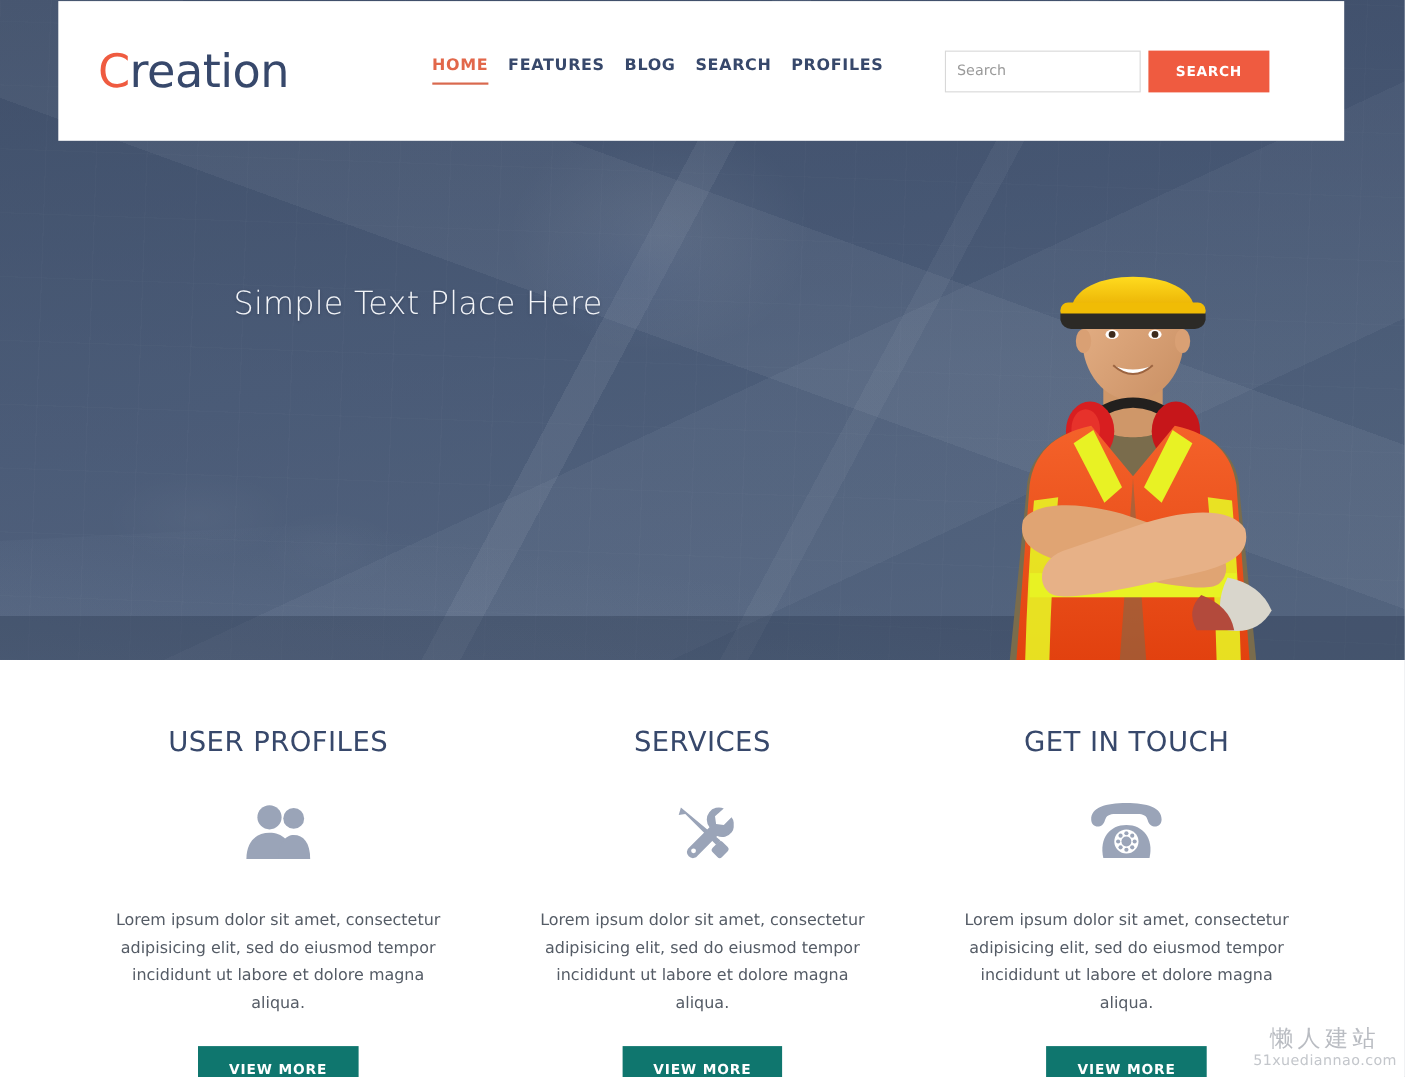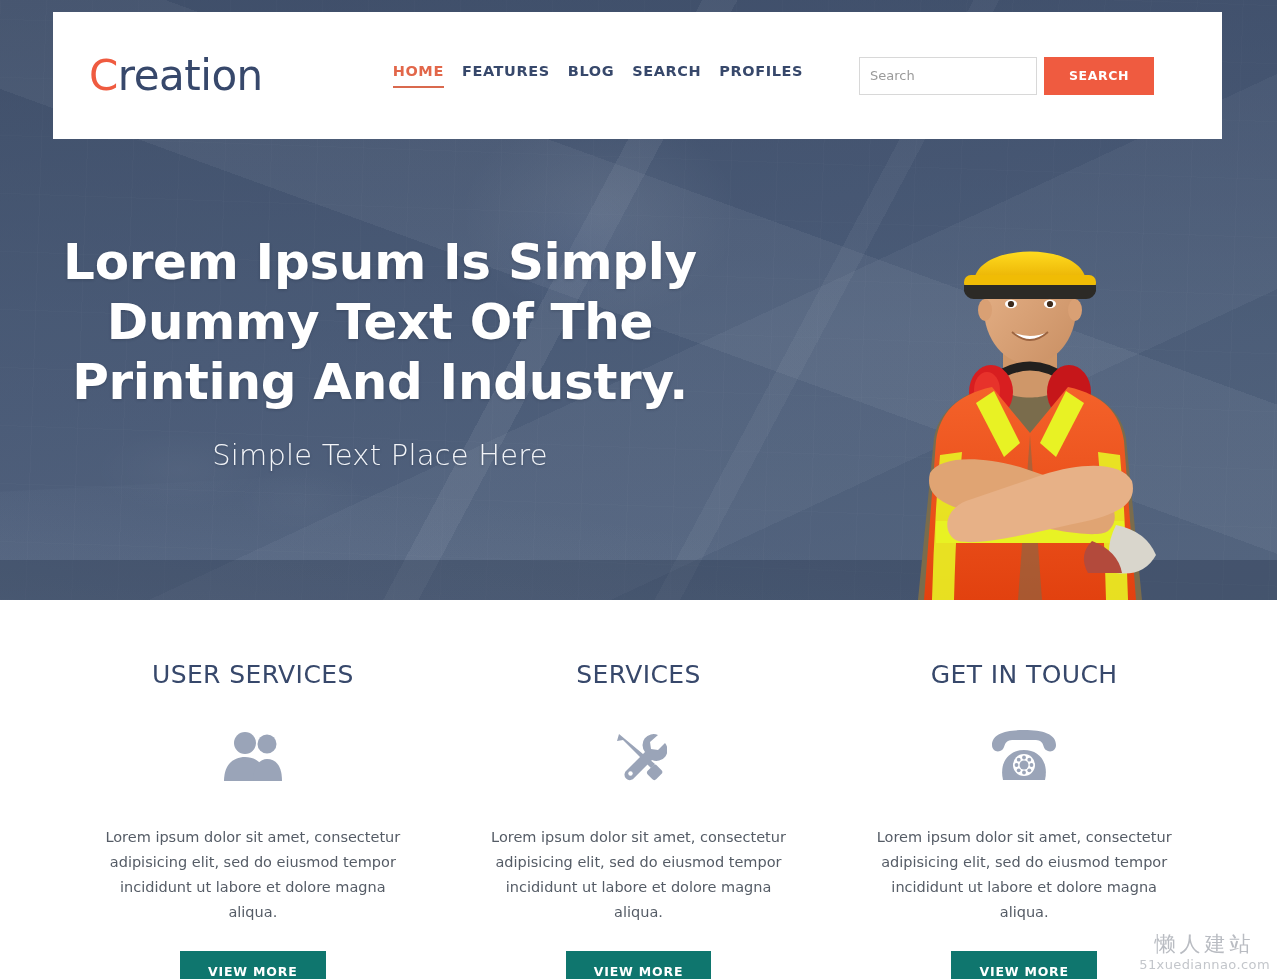--- a/index.html
+++ b/index.html
@@ -61,7 +61,7 @@
 
   
   .header {
-    position:absolute; left:53px; top:12px; width:1169px; height:127px;
+    position:absolute; left:53px; top:1px; width:1169px; height:127px;
     background:#ffffff;
     display:flex; align-items:center;
     z-index:10;

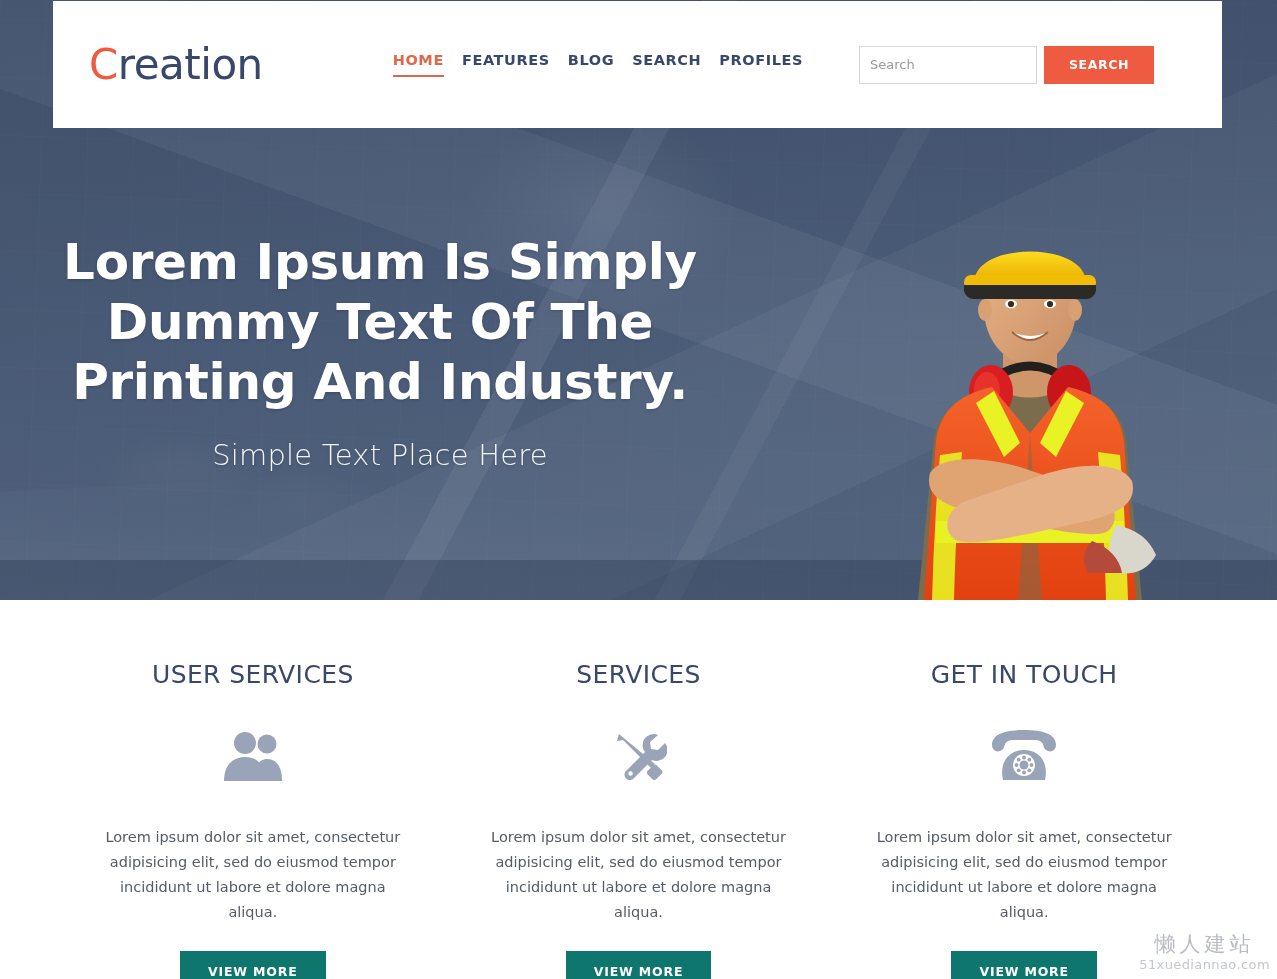--- a/index.html
+++ b/index.html
@@ -153,11 +153,6 @@
   </div>
 
   <div class="hero-text">
-    <div class="hero-title">
-      <div>Lorem Ipsum Is Simply</div>
-      <div>Dummy Text Of The</div>
-      <div>Printing And Industry.</div>
-    </div>
     <div class="hero-sub">Simple Text Place Here</div>
   </div>
 

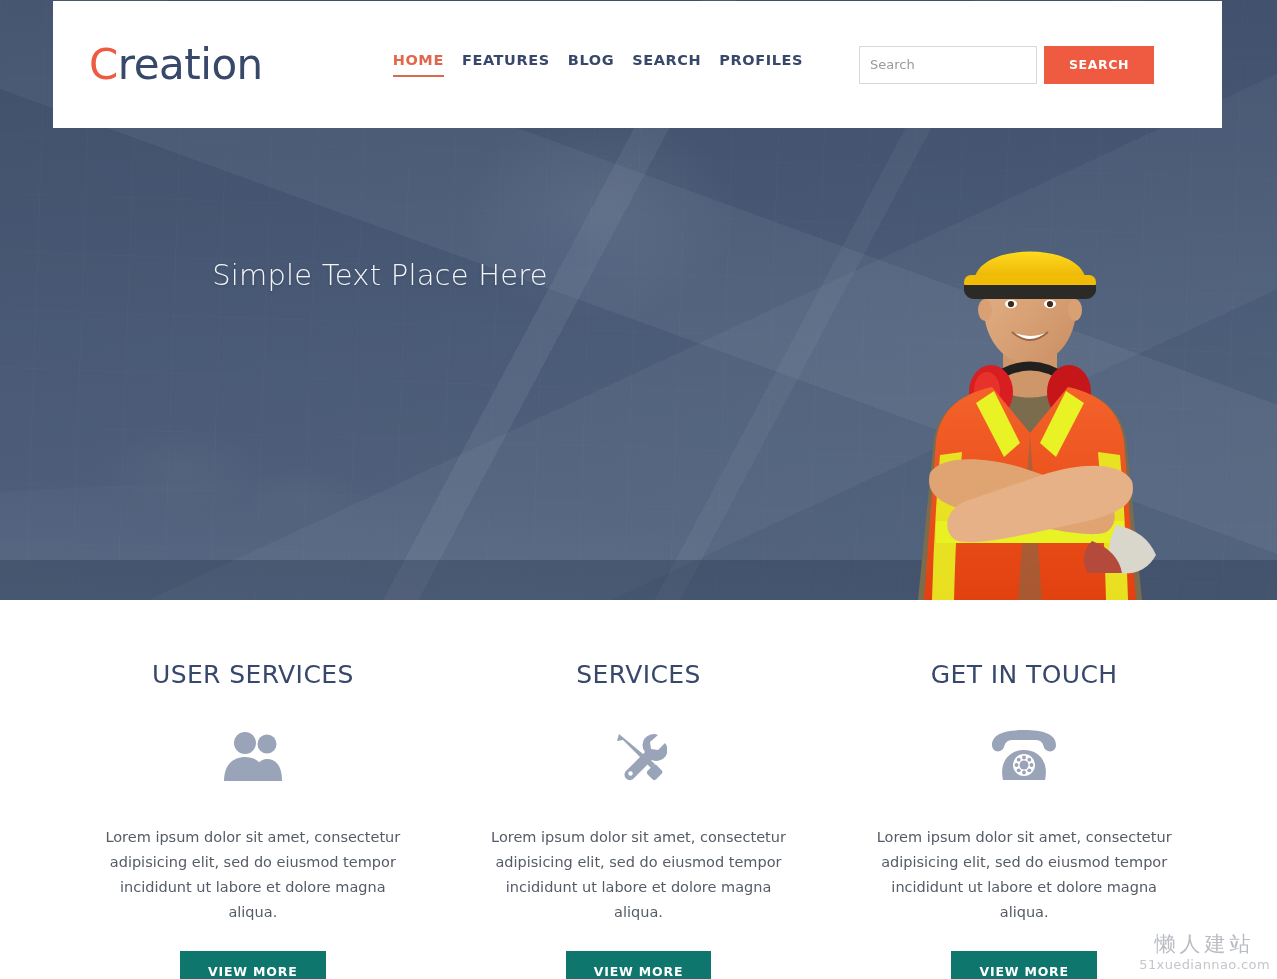--- a/index.html
+++ b/index.html
@@ -244,7 +244,7 @@
   <div class="features">
 
     <div class="card">
-      <div class="card-title">USER SERVICES</div>
+      <div class="card-title">USER PROFILES</div>
       <div class="card-icon">
         <svg width="62" height="50" viewBox="0 0 62 50">
           <circle cx="23" cy="12" r="11"></circle>

